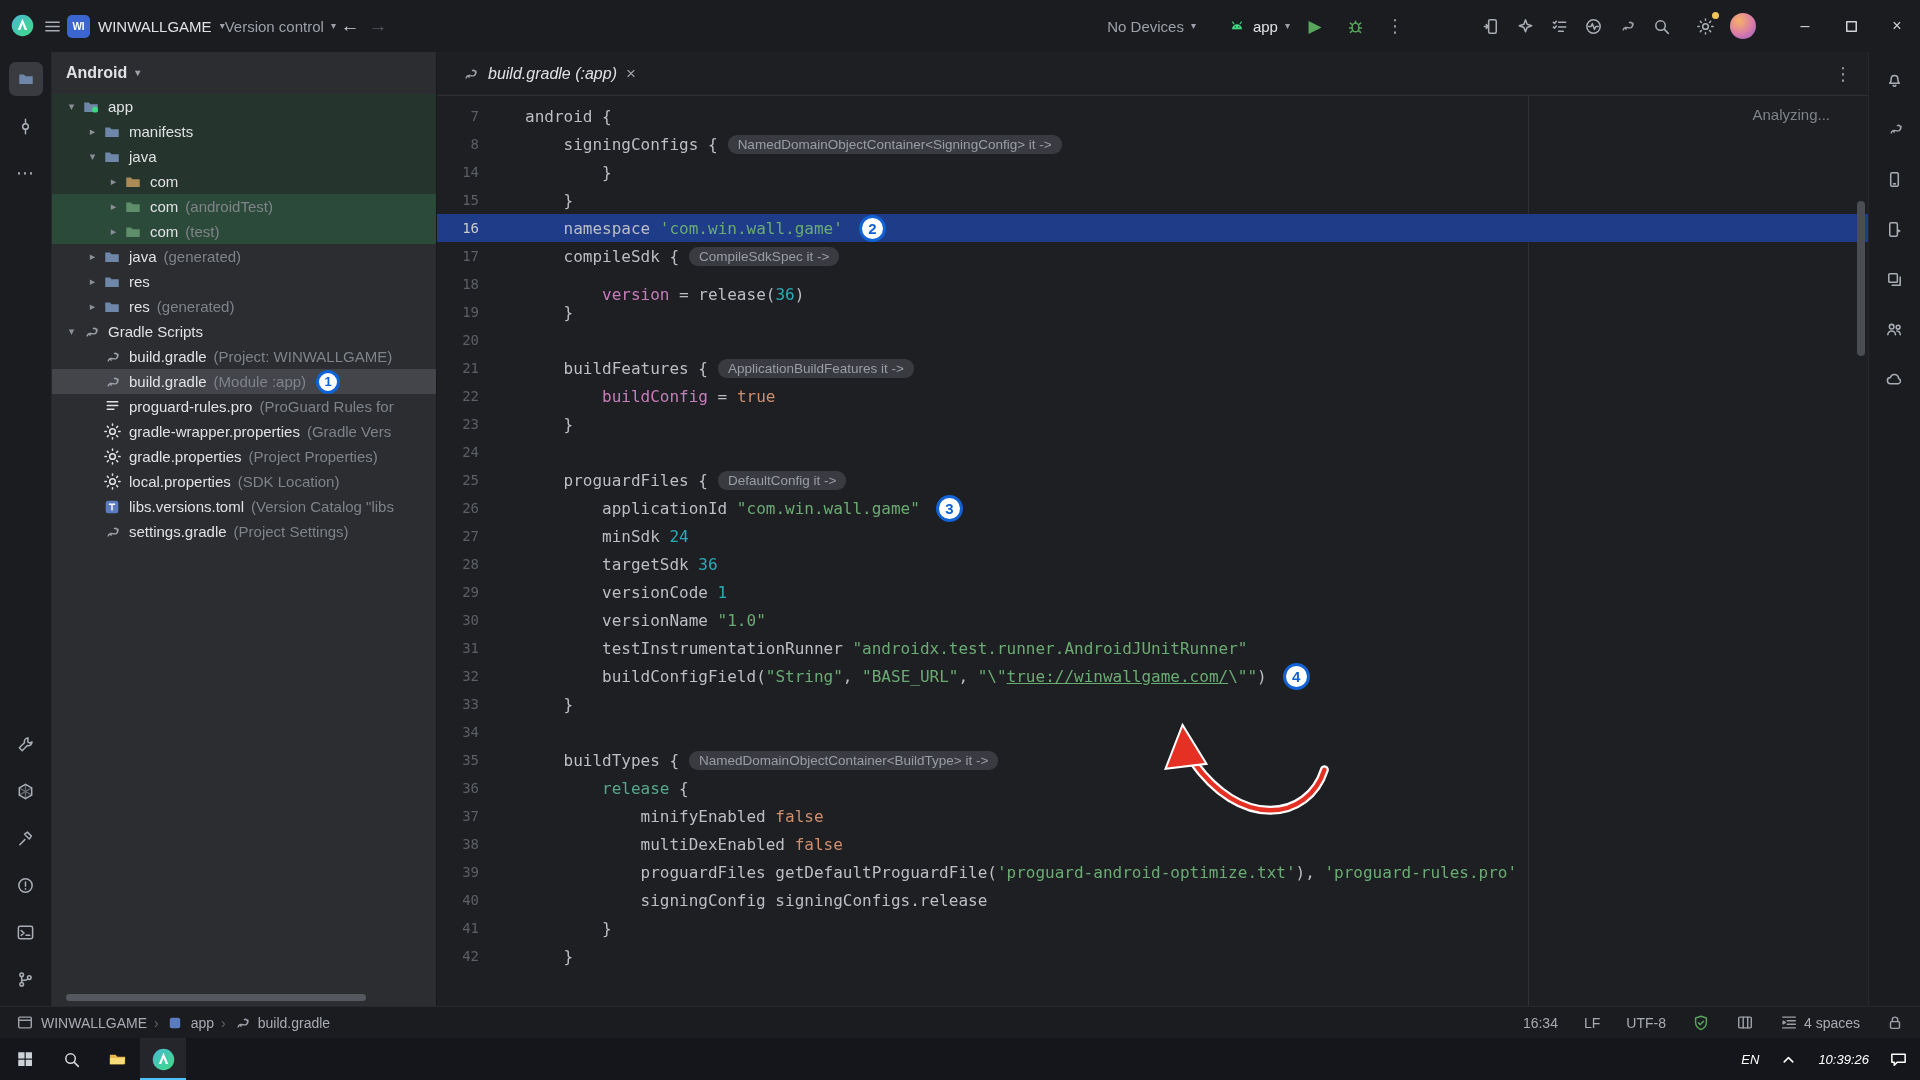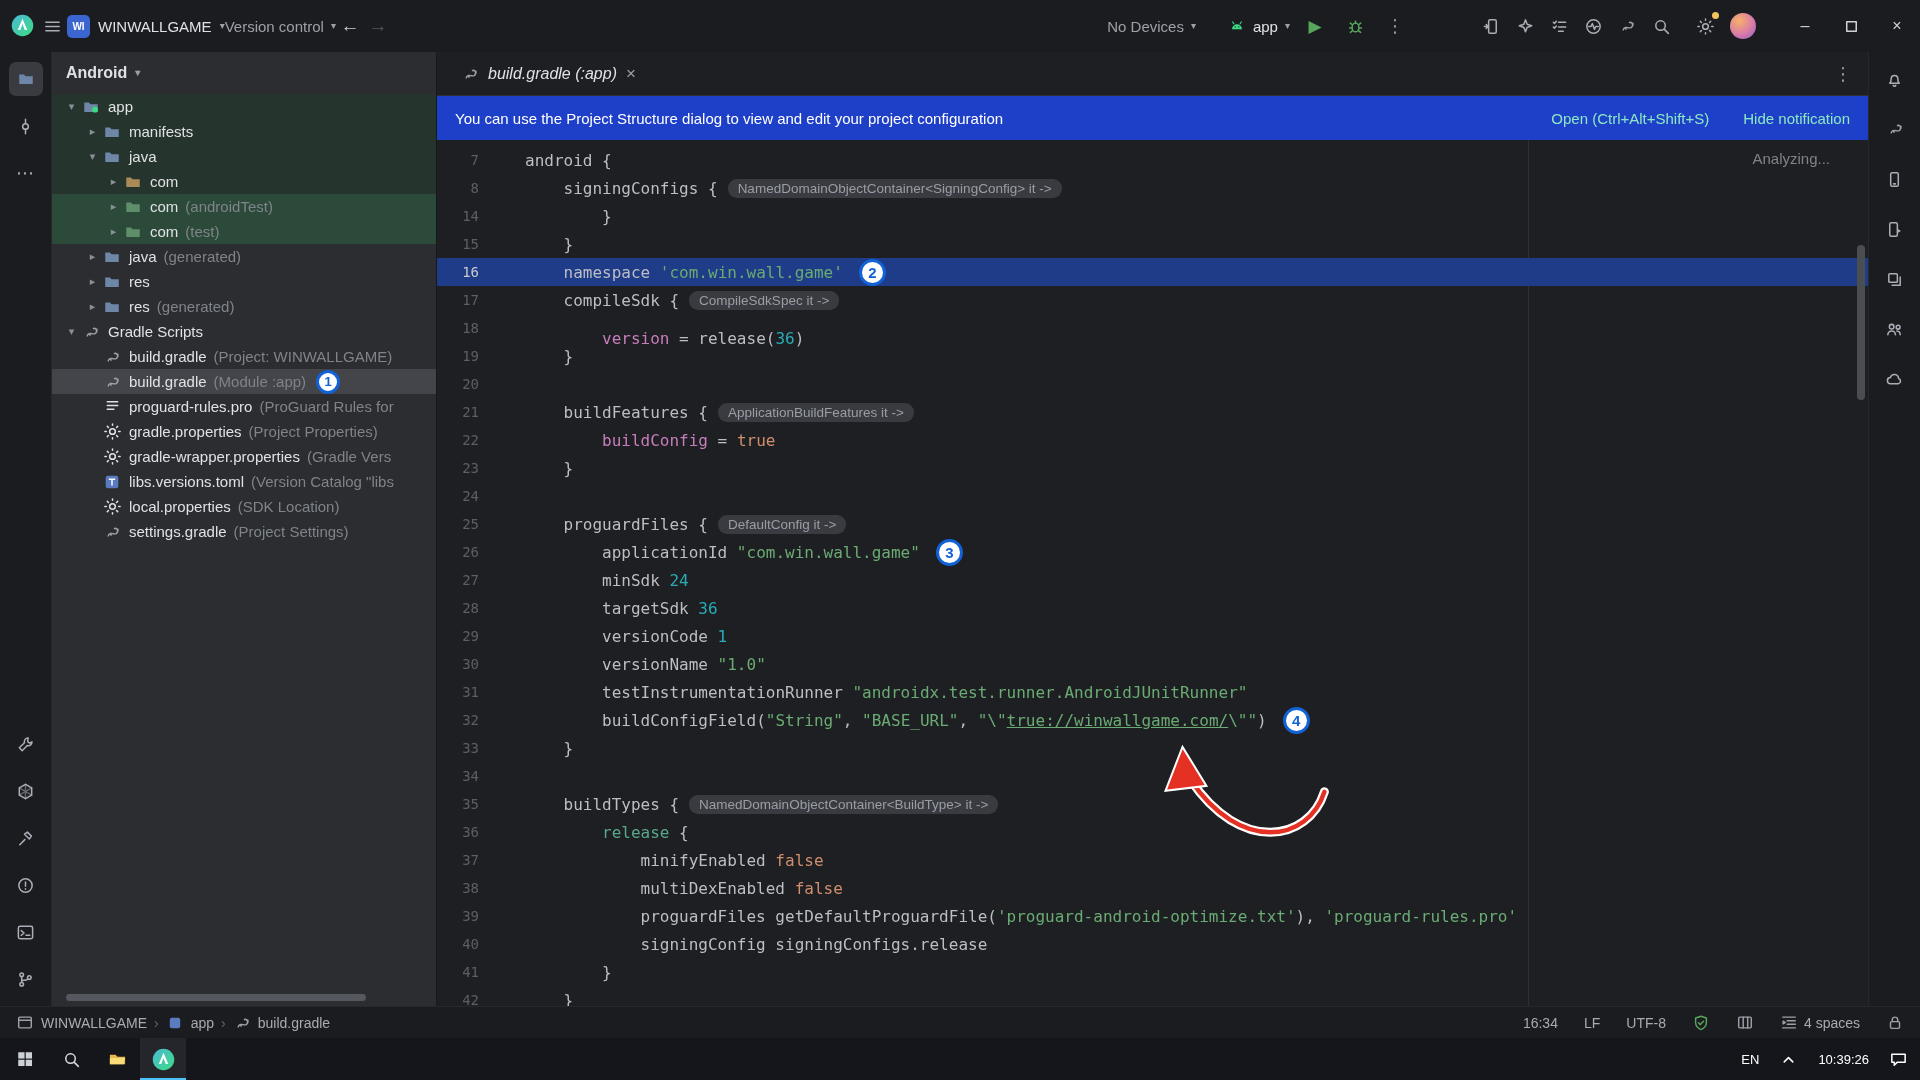--- a/index.html
+++ b/index.html
@@ -491,13 +491,6 @@
         <span class="tab-more">⋮</span>
       </div>
 
-      <div class="banner">
-        <span>You can use the Project Structure dialog to view and edit your project configuration</span>
-        <span class="banner-links">
-          <span class="banner-link">Open (Ctrl+Alt+Shift+S)</span>
-          <span class="banner-link">Hide notification</span>
-        </span>
-      </div>
 
       <div class="code-area">
         <div class="guide"></div>

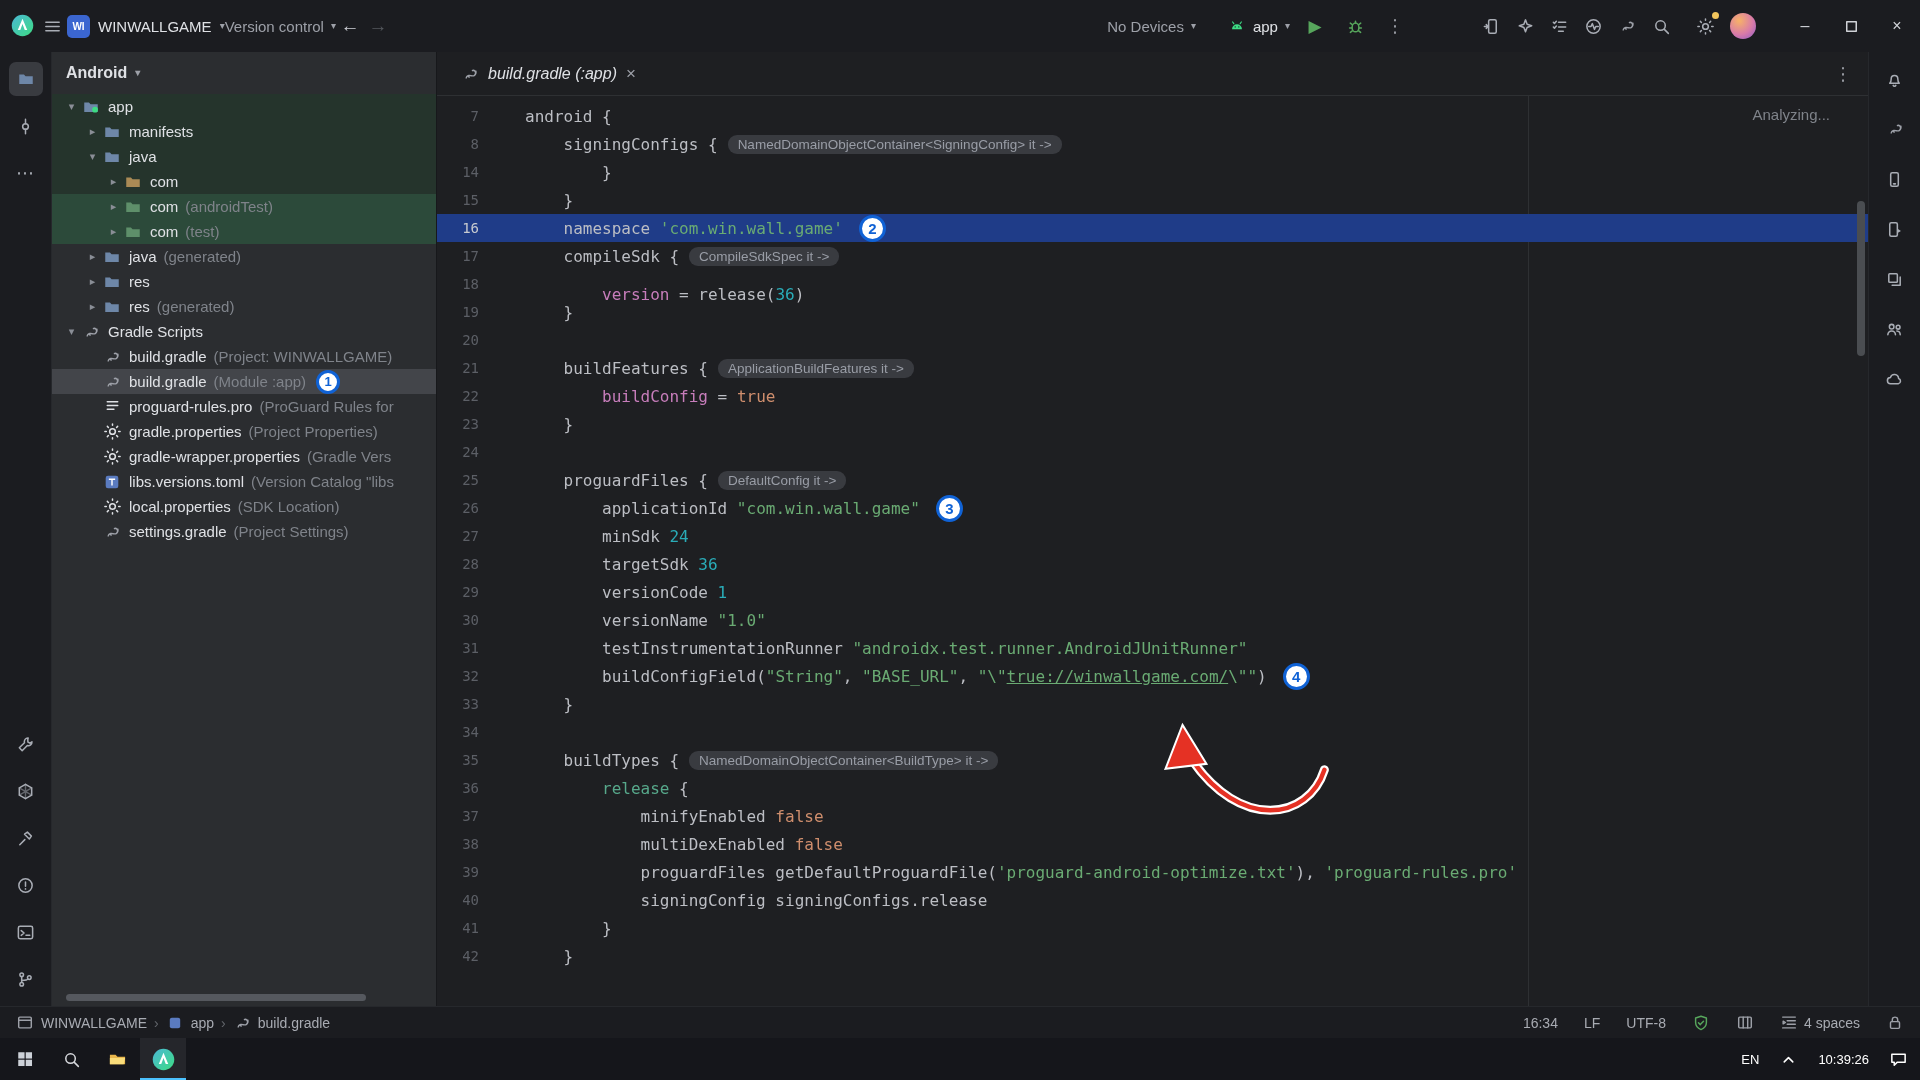--- a/index.html
+++ b/index.html
@@ -427,8 +427,8 @@
                 <path d="M10 3.5V2M10 18v-1.5M16.5 10H18M2 10h1.5M14.3 5.7l1.1-1.1M4.6 15.4l1.1-1.1M14.3 14.3l1.1 1.1M4.6 4.6l1.1 1.1"></path>
               </svg>
             </span>
-            <span class="tlabel">gradle.properties</span>
-            <span class="tsec">(Project Properties)</span>
+            <span class="tlabel">gradle-wrapper.properties</span>
+            <span class="tsec">(Gradle Vers</span>
           </div>
           <div class="trow" style="padding-left: 31px;">
             <span class="tarrow"></span>
@@ -438,8 +438,8 @@
                 <path d="M10 3.5V2M10 18v-1.5M16.5 10H18M2 10h1.5M14.3 5.7l1.1-1.1M4.6 15.4l1.1-1.1M14.3 14.3l1.1 1.1M4.6 4.6l1.1 1.1"></path>
               </svg>
             </span>
-            <span class="tlabel">gradle-wrapper.properties</span>
-            <span class="tsec">(Gradle Vers</span>
+            <span class="tlabel">gradle.properties</span>
+            <span class="tsec">(Project Properties)</span>
           </div>
           <div class="trow" style="padding-left: 31px;">
             <span class="tarrow"></span>

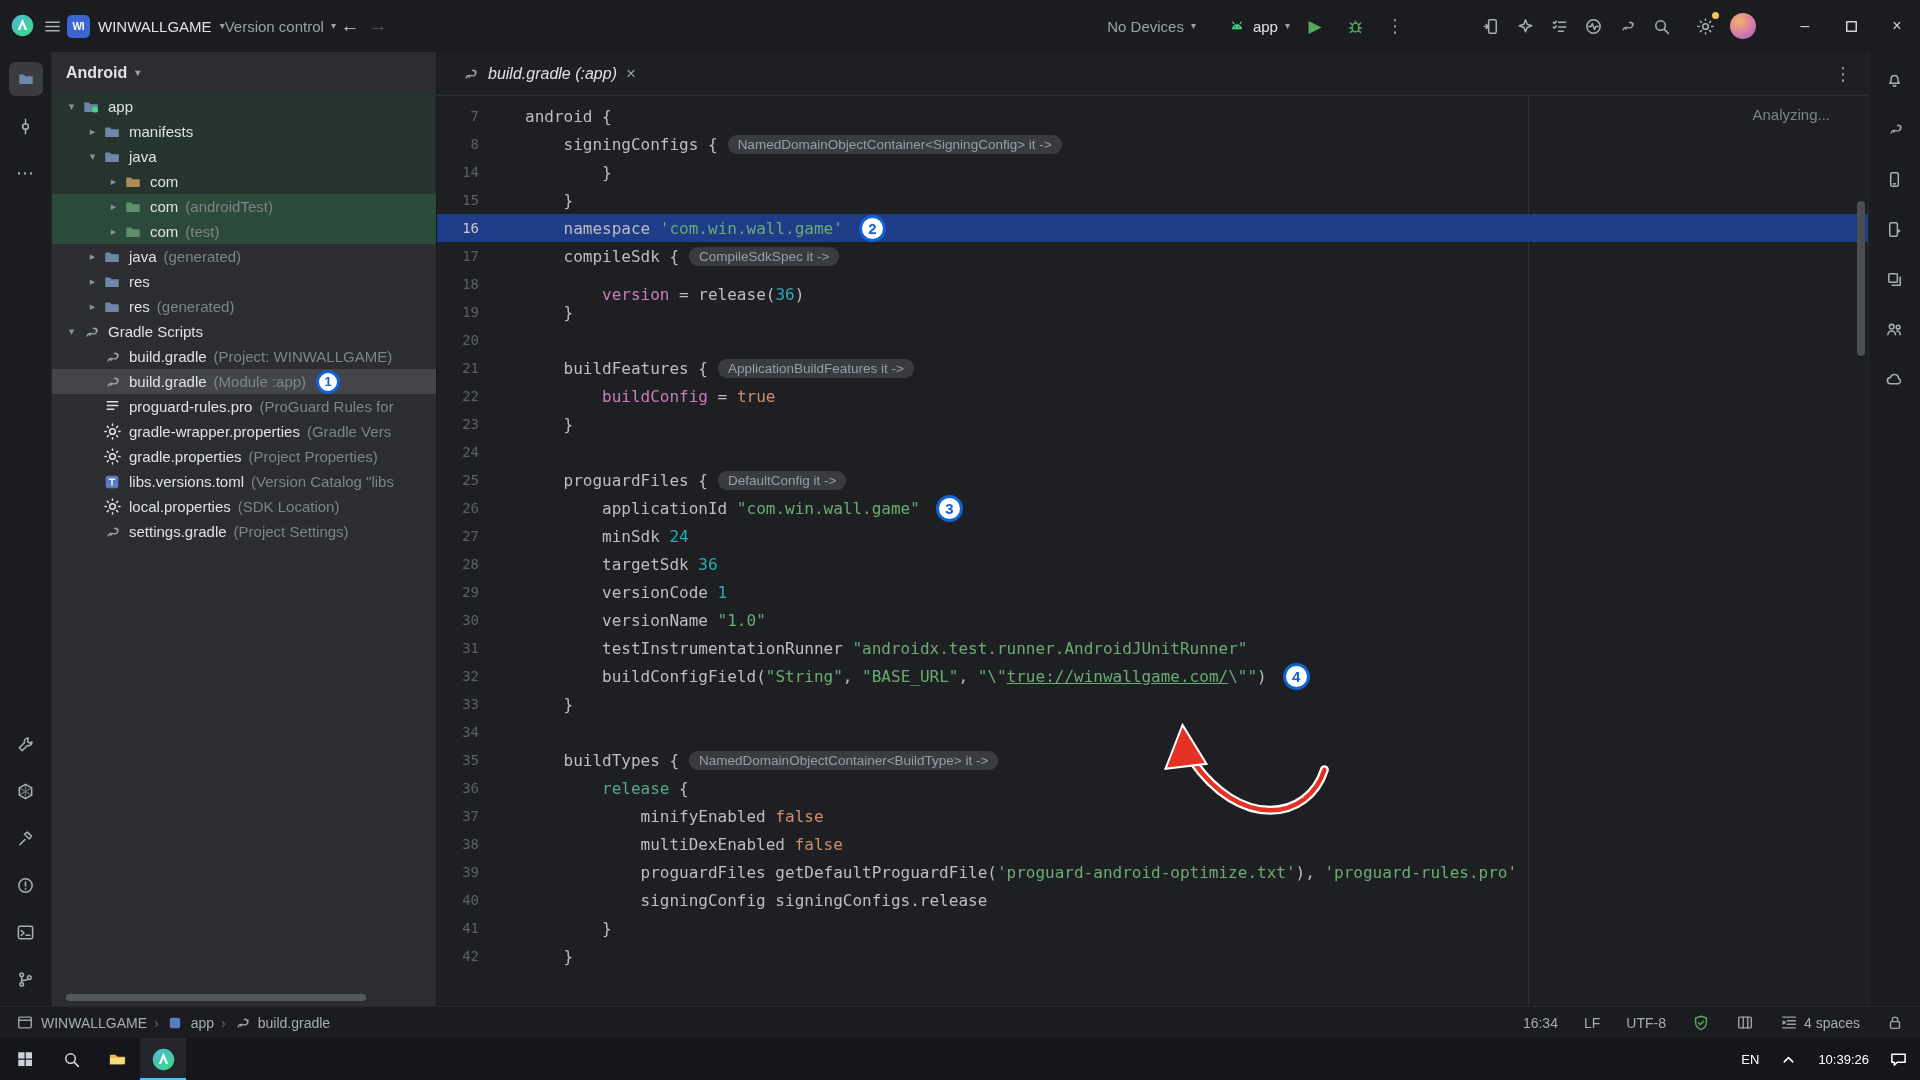--- a/index.html
+++ b/index.html
@@ -444,17 +444,6 @@
           <div class="trow" style="padding-left: 31px;">
             <span class="tarrow"></span>
             <span class="ticon">
-              <svg viewBox="0 0 20 20" width="18" height="18">
-                <rect x="3" y="3" width="14" height="14" rx="2.5" fill="#5A7BC0"></rect>
-                <path d="M6.5 7h7M10 7v7" stroke="#fff" stroke-width="1.6"></path>
-              </svg>
-            </span>
-            <span class="tlabel">libs.versions.toml</span>
-            <span class="tsec">(Version Catalog "libs</span>
-          </div>
-          <div class="trow" style="padding-left: 31px;">
-            <span class="tarrow"></span>
-            <span class="ticon">
               <svg viewBox="0 0 20 20" width="19" height="19" fill="none" stroke="currentColor" stroke-width="1.6" stroke-linecap="round" stroke-linejoin="round">
                 <circle cx="10" cy="10" r="3"></circle>
                 <path d="M10 3.5V2M10 18v-1.5M16.5 10H18M2 10h1.5M14.3 5.7l1.1-1.1M4.6 15.4l1.1-1.1M14.3 14.3l1.1 1.1M4.6 4.6l1.1 1.1"></path>
@@ -462,6 +451,17 @@
             </span>
             <span class="tlabel">local.properties</span>
             <span class="tsec">(SDK Location)</span>
+          </div>
+          <div class="trow" style="padding-left: 31px;">
+            <span class="tarrow"></span>
+            <span class="ticon">
+              <svg viewBox="0 0 20 20" width="18" height="18">
+                <rect x="3" y="3" width="14" height="14" rx="2.5" fill="#5A7BC0"></rect>
+                <path d="M6.5 7h7M10 7v7" stroke="#fff" stroke-width="1.6"></path>
+              </svg>
+            </span>
+            <span class="tlabel">libs.versions.toml</span>
+            <span class="tsec">(Version Catalog "libs</span>
           </div>
           <div class="trow" style="padding-left: 31px;">
             <span class="tarrow"></span>

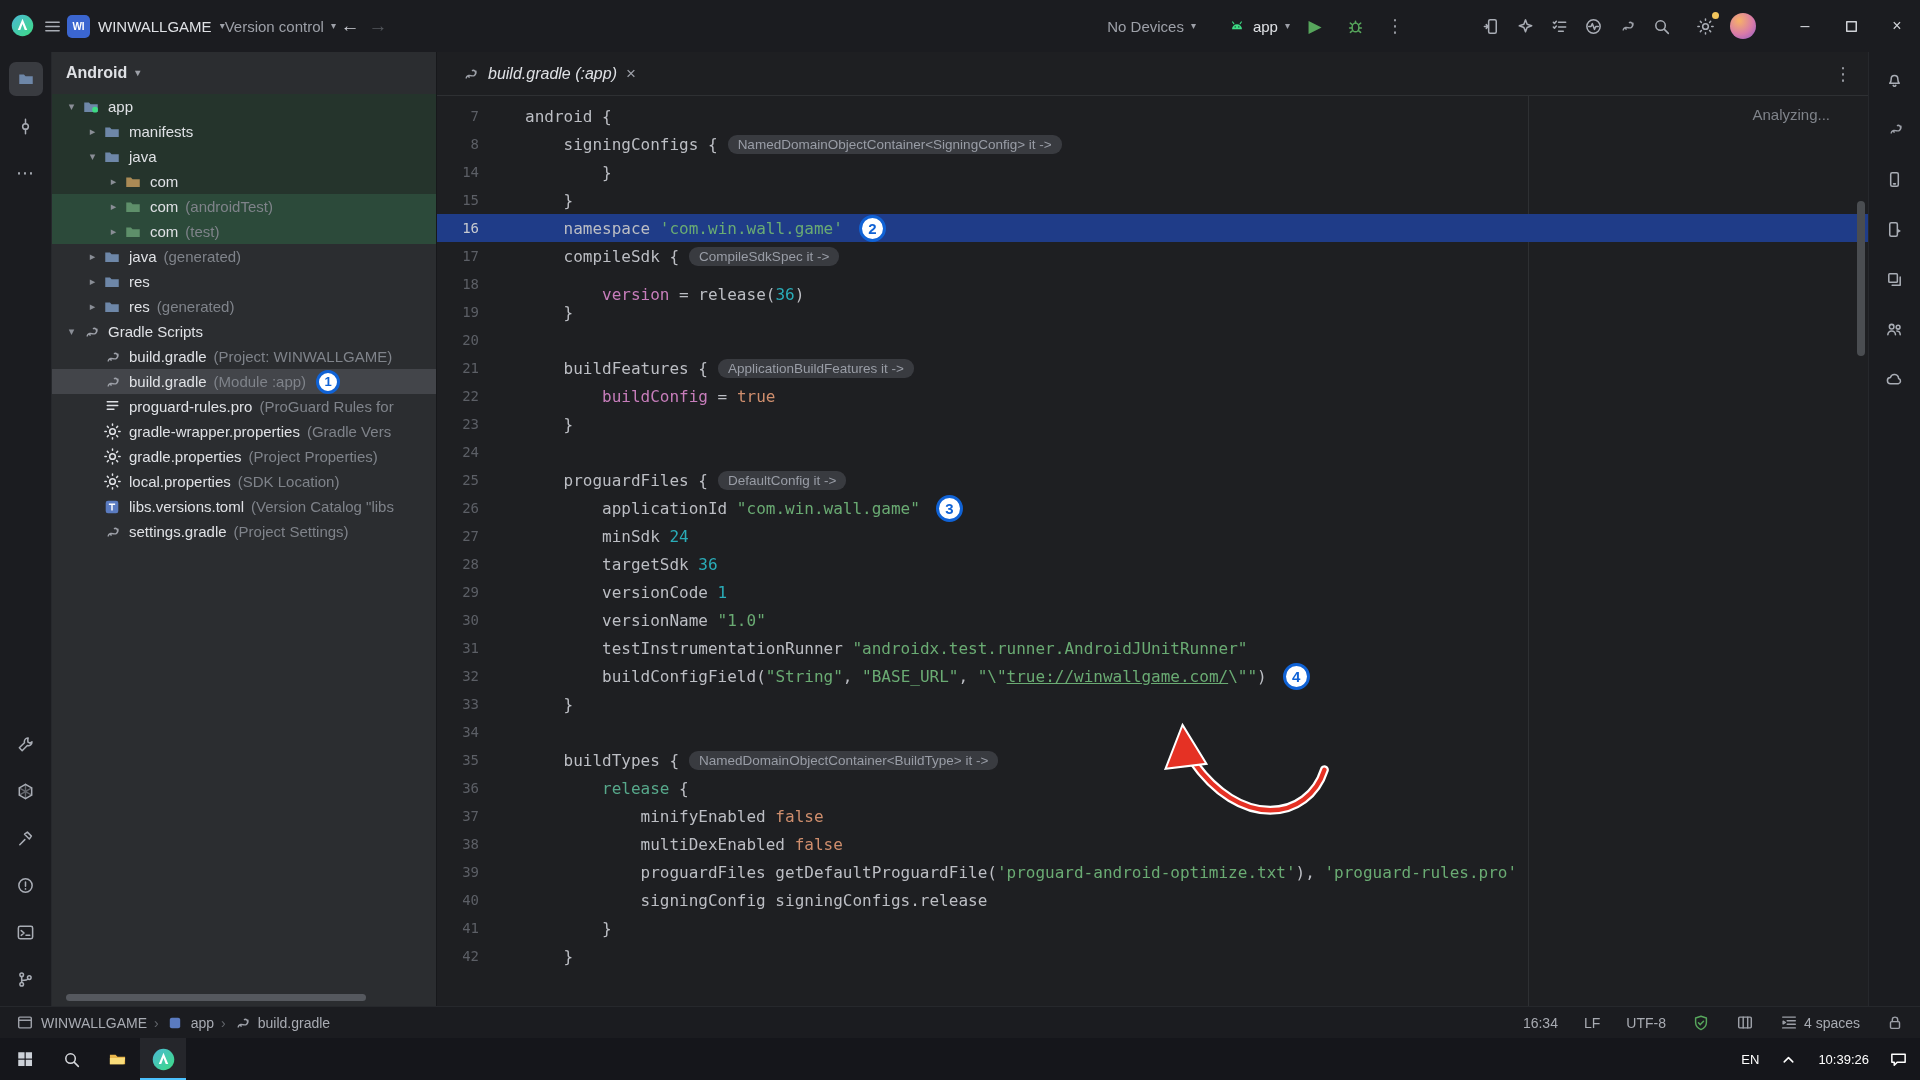--- a/index.html
+++ b/index.html
@@ -106,7 +106,7 @@
   .tk-btn { width:46px; height:42px; display:flex; align-items:center; justify-content:center; color:#D6D8DD; }
   .tk-btn.active { background:rgba(255,255,255,0.07); box-shadow:inset 0 -2px 0 #4CC2FF; }
   .tk-right { margin-left:auto; display:flex; align-items:center; }
-  .tk-item { height:42px; display:flex; align-items:center; justify-content:center; padding:0 10px; color:#FFFFFF; font-size:13px; }
+  .tk-item { height:42px; display:flex; align-items:center; justify-content:center; padding:0 10px; color:#FFFFFF; font-size:13px;font-style:italic; }
 </style>
 </head>
 <body>

